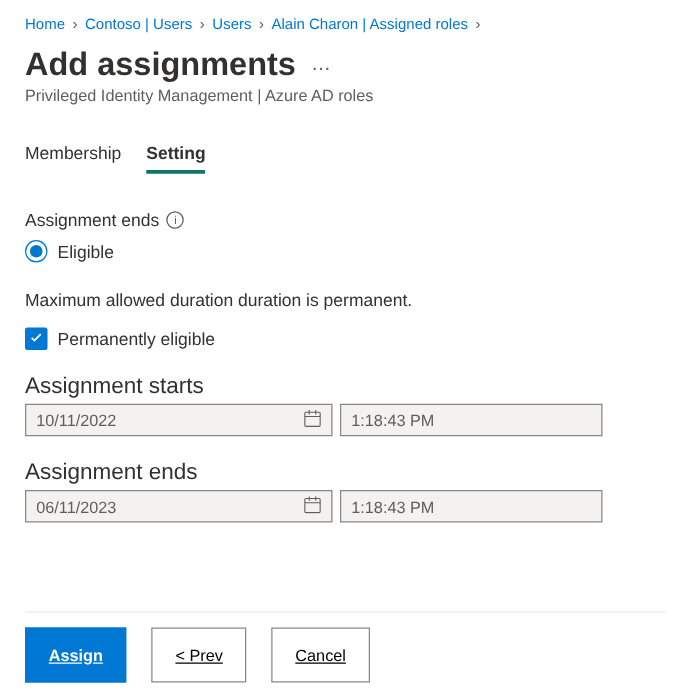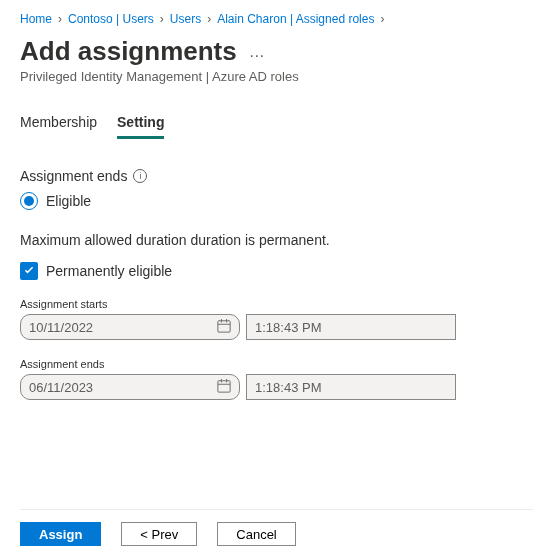--- a/index.html
+++ b/index.html
@@ -35,7 +35,7 @@
     .checkbox svg { width: 12px; height: 12px; fill: #fff; }
     
     .field-block { margin-top: 18px; }
-    .field-label { font-size: 11px; margin-bottom: 4px; display: block; }
+    .field-label { font-size: 18px; margin-bottom: 4px; display: block; }
     .inputs-row { display: flex; gap: 6px; }
     .date-input, .time-input { height: 26px; border: 1px solid #8a8886; background: #f3f2f1; padding: 0 8px; font-size: 13px; color: #605e5c; display: flex; align-items: center; justify-content: space-between; }
     .date-input { width: 220px; border-radius: 10px; }

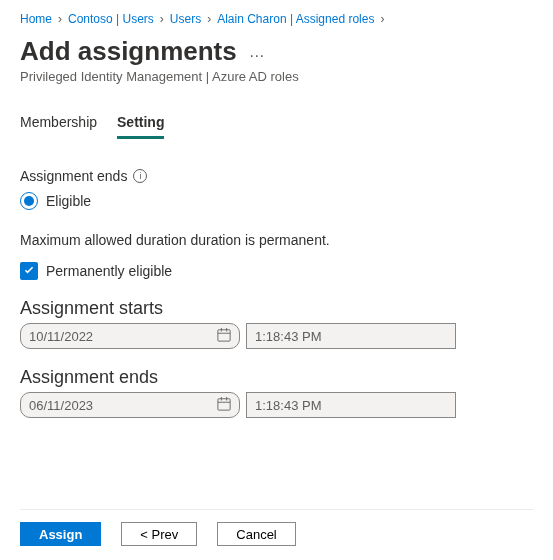--- a/index.html
+++ b/index.html
@@ -38,7 +38,7 @@
     .field-label { font-size: 18px; margin-bottom: 4px; display: block; }
     .inputs-row { display: flex; gap: 6px; }
     .date-input, .time-input { height: 26px; border: 1px solid #8a8886; background: #f3f2f1; padding: 0 8px; font-size: 13px; color: #605e5c; display: flex; align-items: center; justify-content: space-between; }
-    .date-input { width: 220px; border-radius: 10px; }
+    .date-input { width: 246px; }
     .time-input { width: 210px; }
     .cal-icon { color: #605e5c; }
     

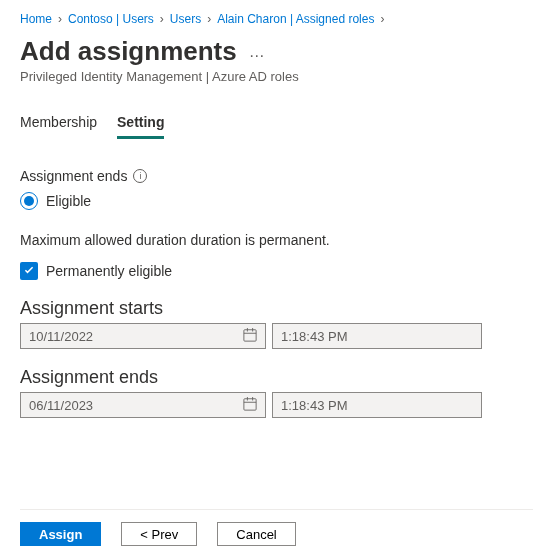--- a/index.html
+++ b/index.html
@@ -43,7 +43,7 @@
     .cal-icon { color: #605e5c; }
     
     .footer { position: absolute; bottom: 14px; left: 20px; right: 20px; display: flex; gap: 20px; border-top: 1px solid #edebe9; padding-top: 12px; }
-    .btn { height: 24px; padding: 0 18px; font-size: 13px; cursor: pointer; border: 1px solid #8a8886; background: #fff; display: inline-flex; align-items: center; justify-content: center; }
+    .btn { height: 44px; padding: 0 18px; font-size: 13px; cursor: pointer; border: 1px solid #8a8886; background: #fff; display: inline-flex; align-items: center; justify-content: center; text-decoration: underline; }
     .btn.primary { background: #0078d4; color: #fff; border-color: #0078d4; font-weight: 600; }
   </style>
 </head>

